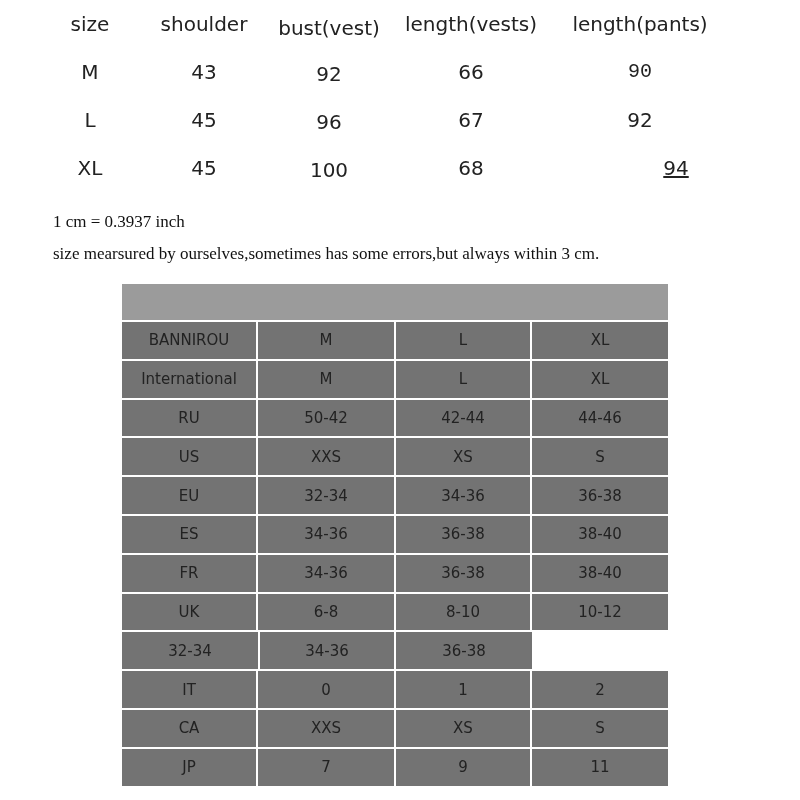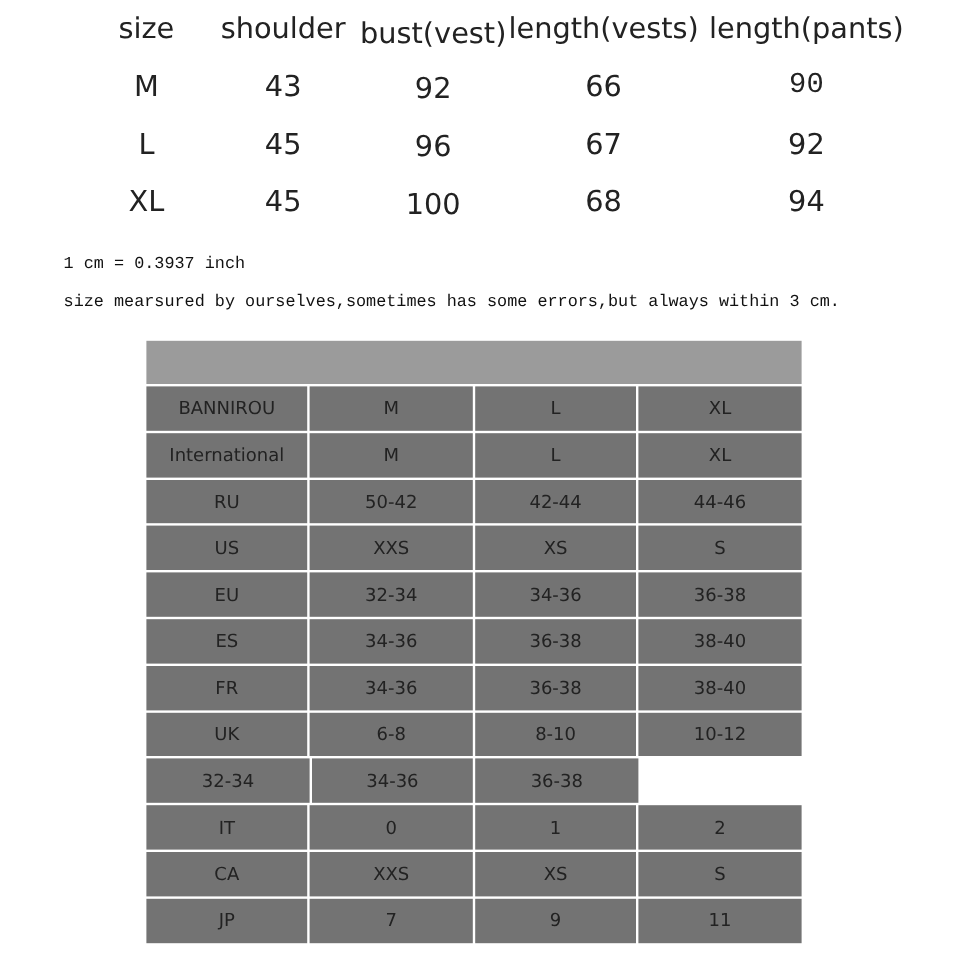--- a/index.html
+++ b/index.html
@@ -7,7 +7,7 @@
   .top-table { position:absolute; left:0; top:0; width:800px; }
   .trow { position:absolute; left:0; width:800px; height:40px; }
   .tcell { position:absolute; transform:translateX(-50%); white-space:nowrap;
-    font-family:"DejaVu Sans", sans-serif; font-size:24px; color:#222; top:0; line-height:40px;margin-left:32px; }
+    font-family:"DejaVu Sans", sans-serif; font-size:20px; color:#222; top:0; line-height:40px; }
   .note { position:absolute; left:53px; font-family:Liberation Mono, monospace; font-size:14px; color:#111; white-space:nowrap; }
   .conv { position:absolute; left:122px; top:284px; width:546px; }
   .conv-head { height:36px; background:#9b9b9b; }

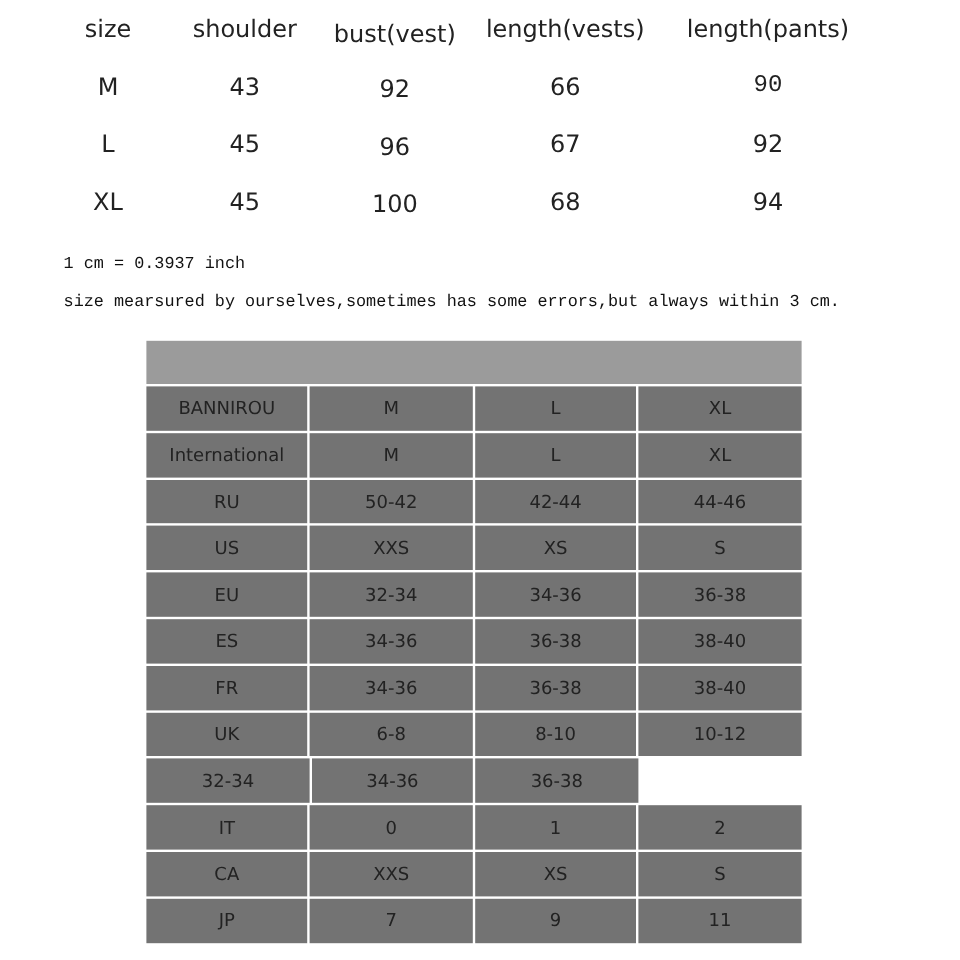--- a/index.html
+++ b/index.html
@@ -47,7 +47,7 @@
     <span class="tcell" style="left:204px;">45</span>
     <span class="tcell" style="left:329px;top:2px;">100</span>
     <span class="tcell" style="left:471px;">68</span>
-    <span class="tcell" style="left:640px;">94</span>
+    <span class="tcell" style="left:676px;text-decoration:underline;">94</span>
   </div>
 </div>
 

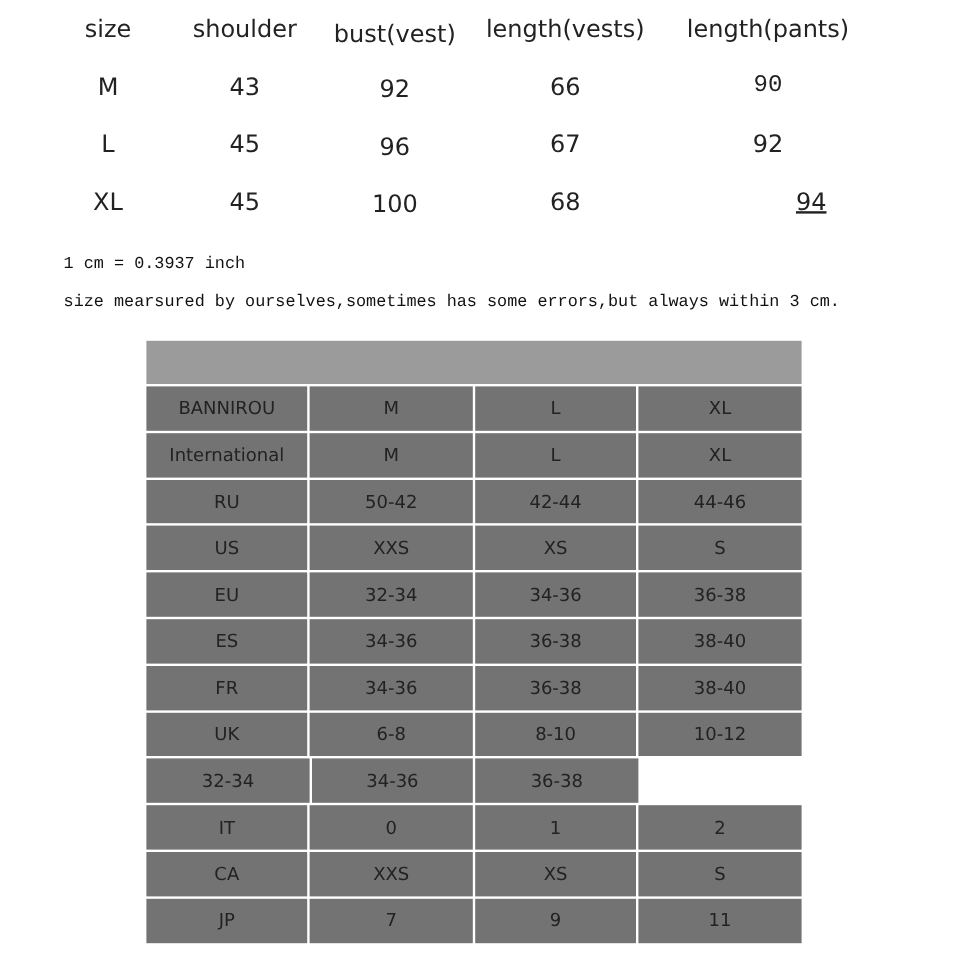--- a/index.html
+++ b/index.html
@@ -8,7 +8,7 @@
   .trow { position:absolute; left:0; width:800px; height:40px; }
   .tcell { position:absolute; transform:translateX(-50%); white-space:nowrap;
     font-family:"DejaVu Sans", sans-serif; font-size:20px; color:#222; top:0; line-height:40px; }
-  .note { position:absolute; left:53px; font-family:Liberation Mono, monospace; font-size:14px; color:#111; white-space:nowrap; }
+  .note { position:absolute; left:53px; font-family:Liberation Serif, serif; font-size:17px; color:#111; white-space:nowrap; }
   .conv { position:absolute; left:122px; top:284px; width:546px; }
   .conv-head { height:36px; background:#9b9b9b; }
   .crow { display:flex; height:36.8px; margin-top:2px; }

